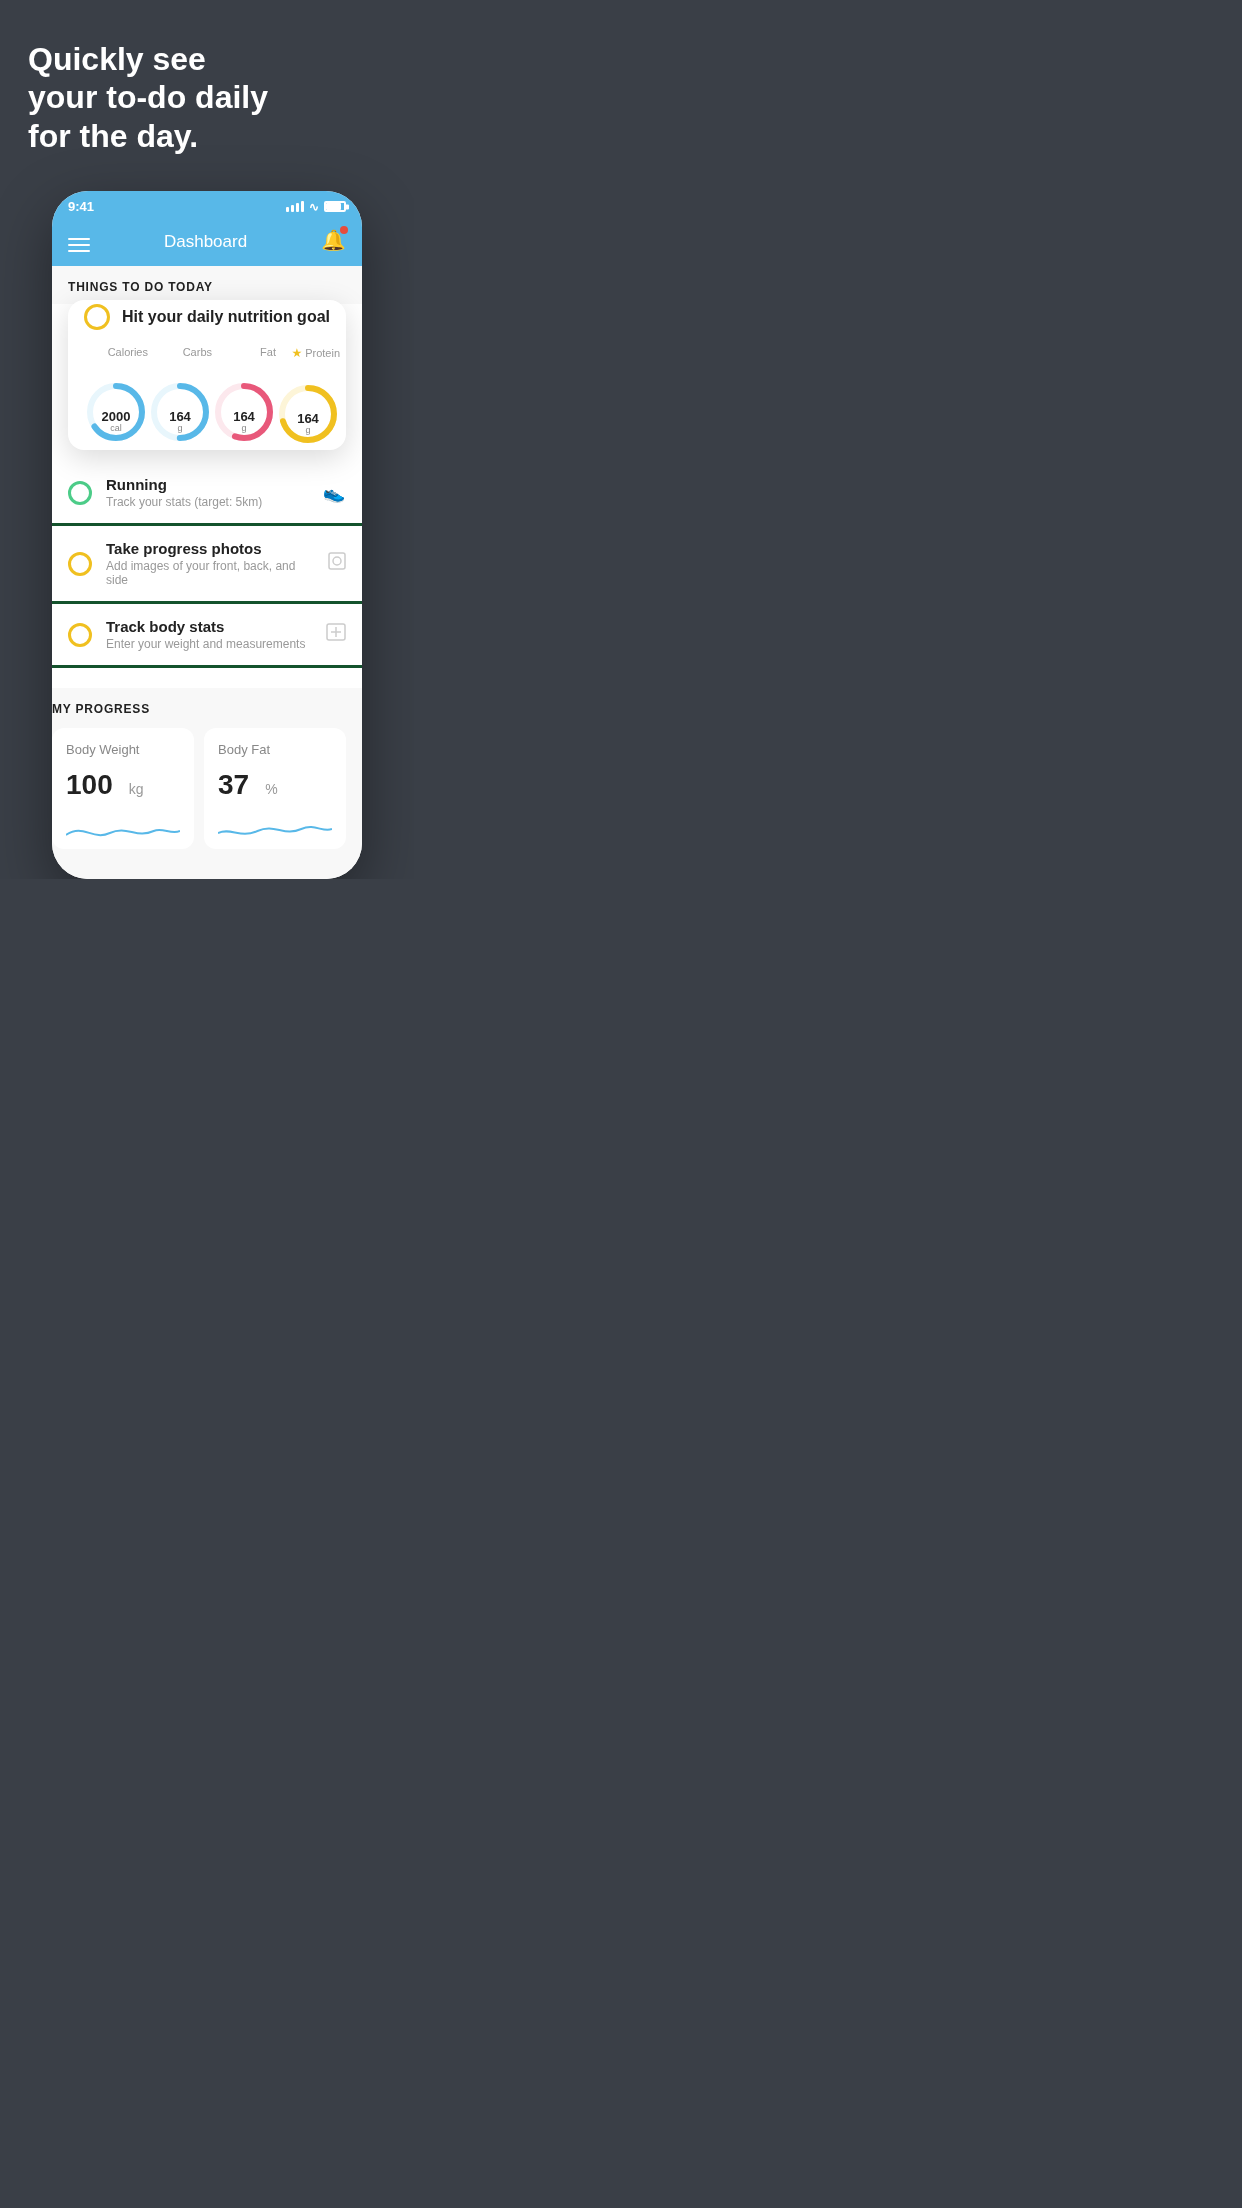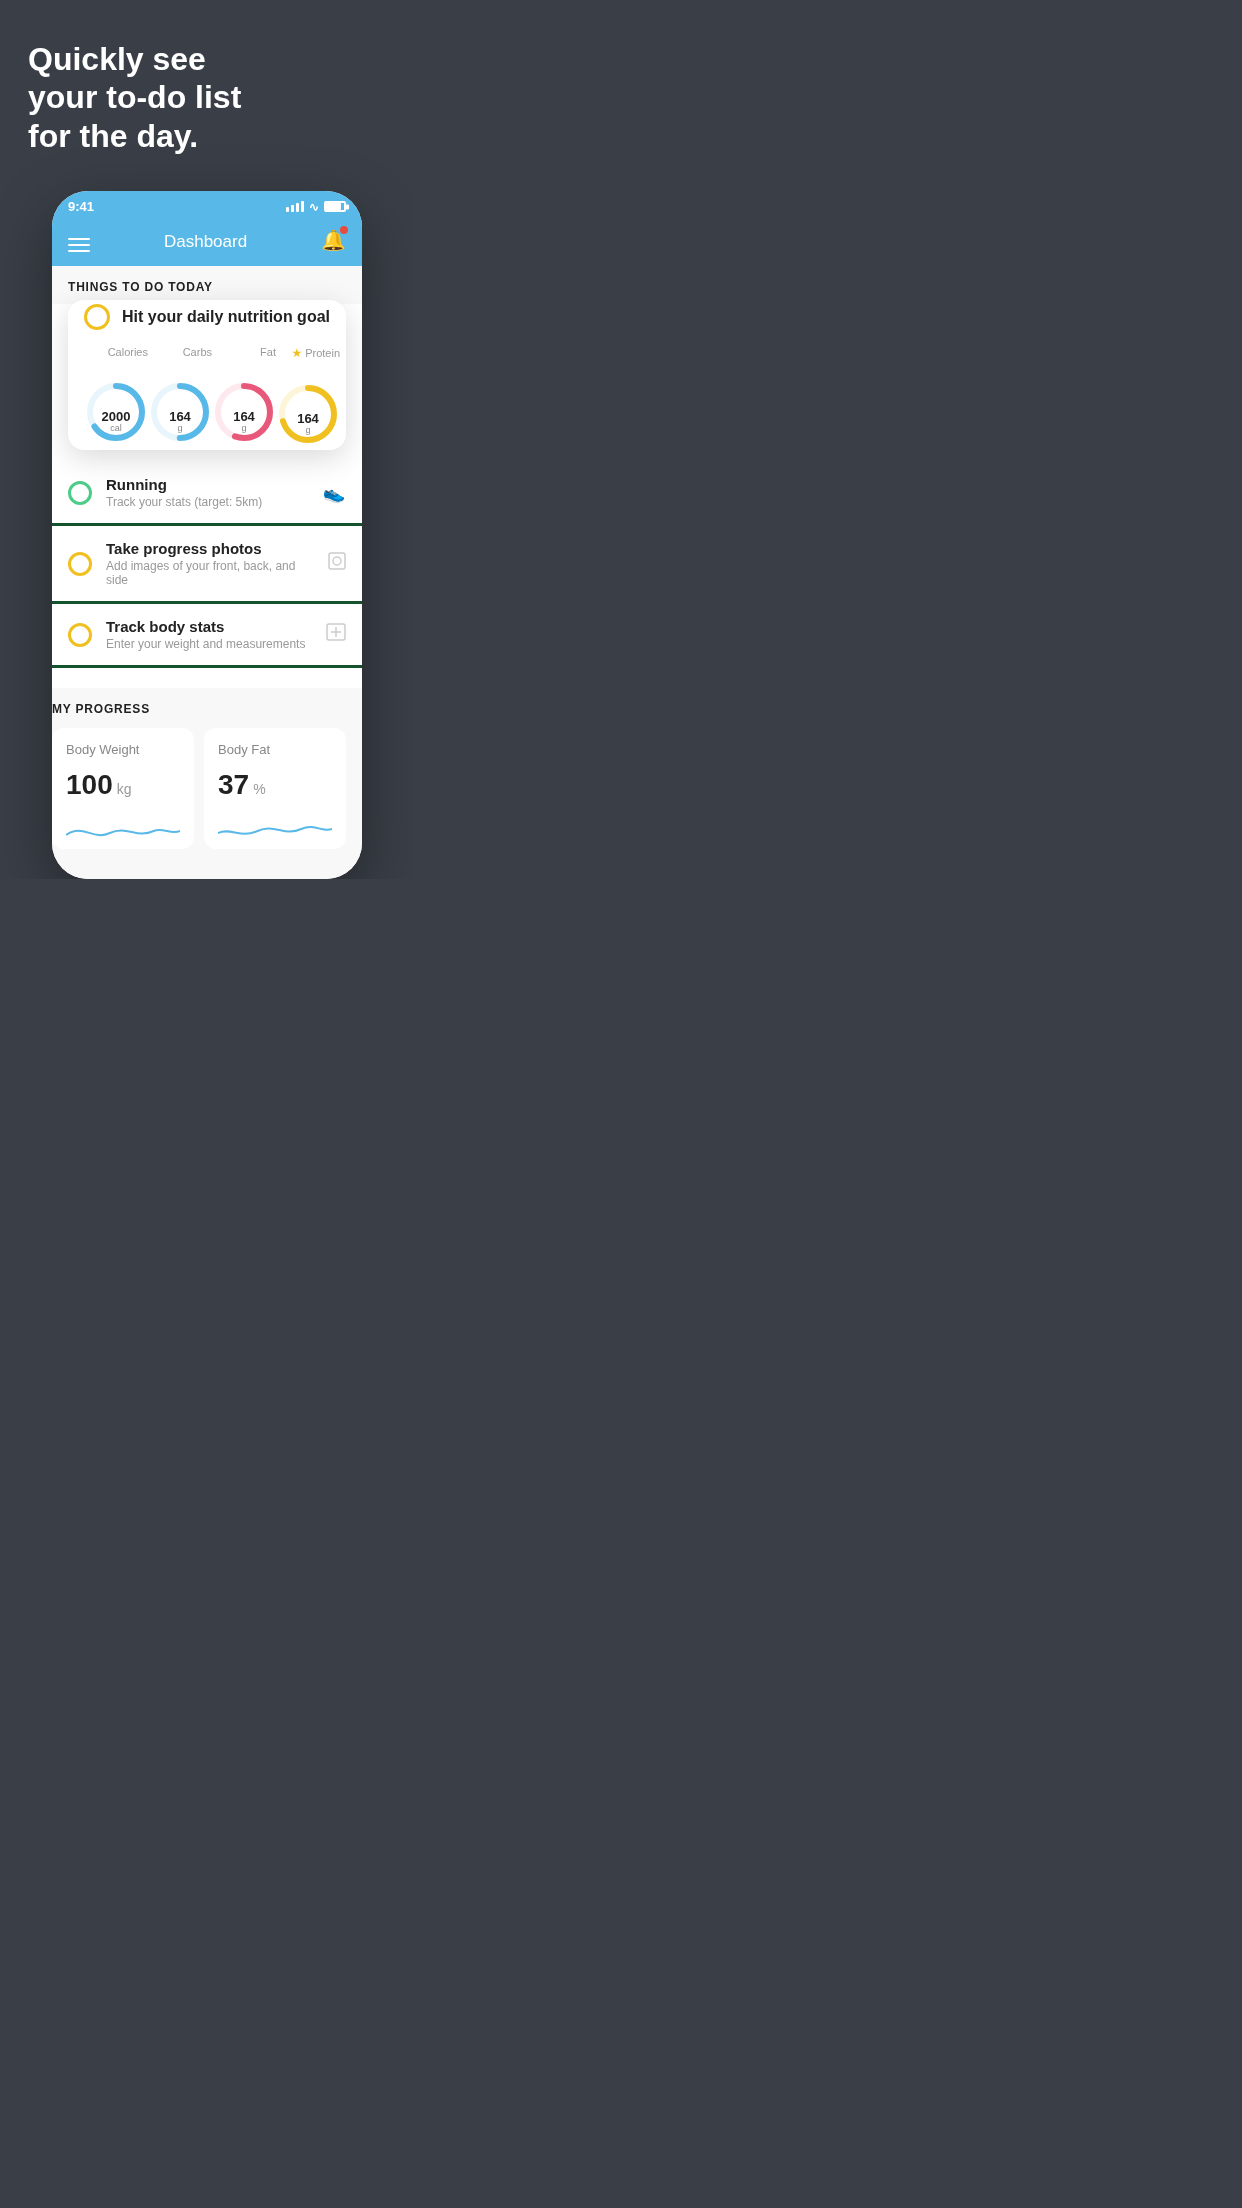--- a/index.html
+++ b/index.html
@@ -322,7 +322,7 @@
 
   <div class="hero-text">
     <span>Quickly see</span><br>
-    <span>your to-do list</span><br>
+    <span>your to-do daily</span><br>
     <span>for the day.</span>
   </div>
 

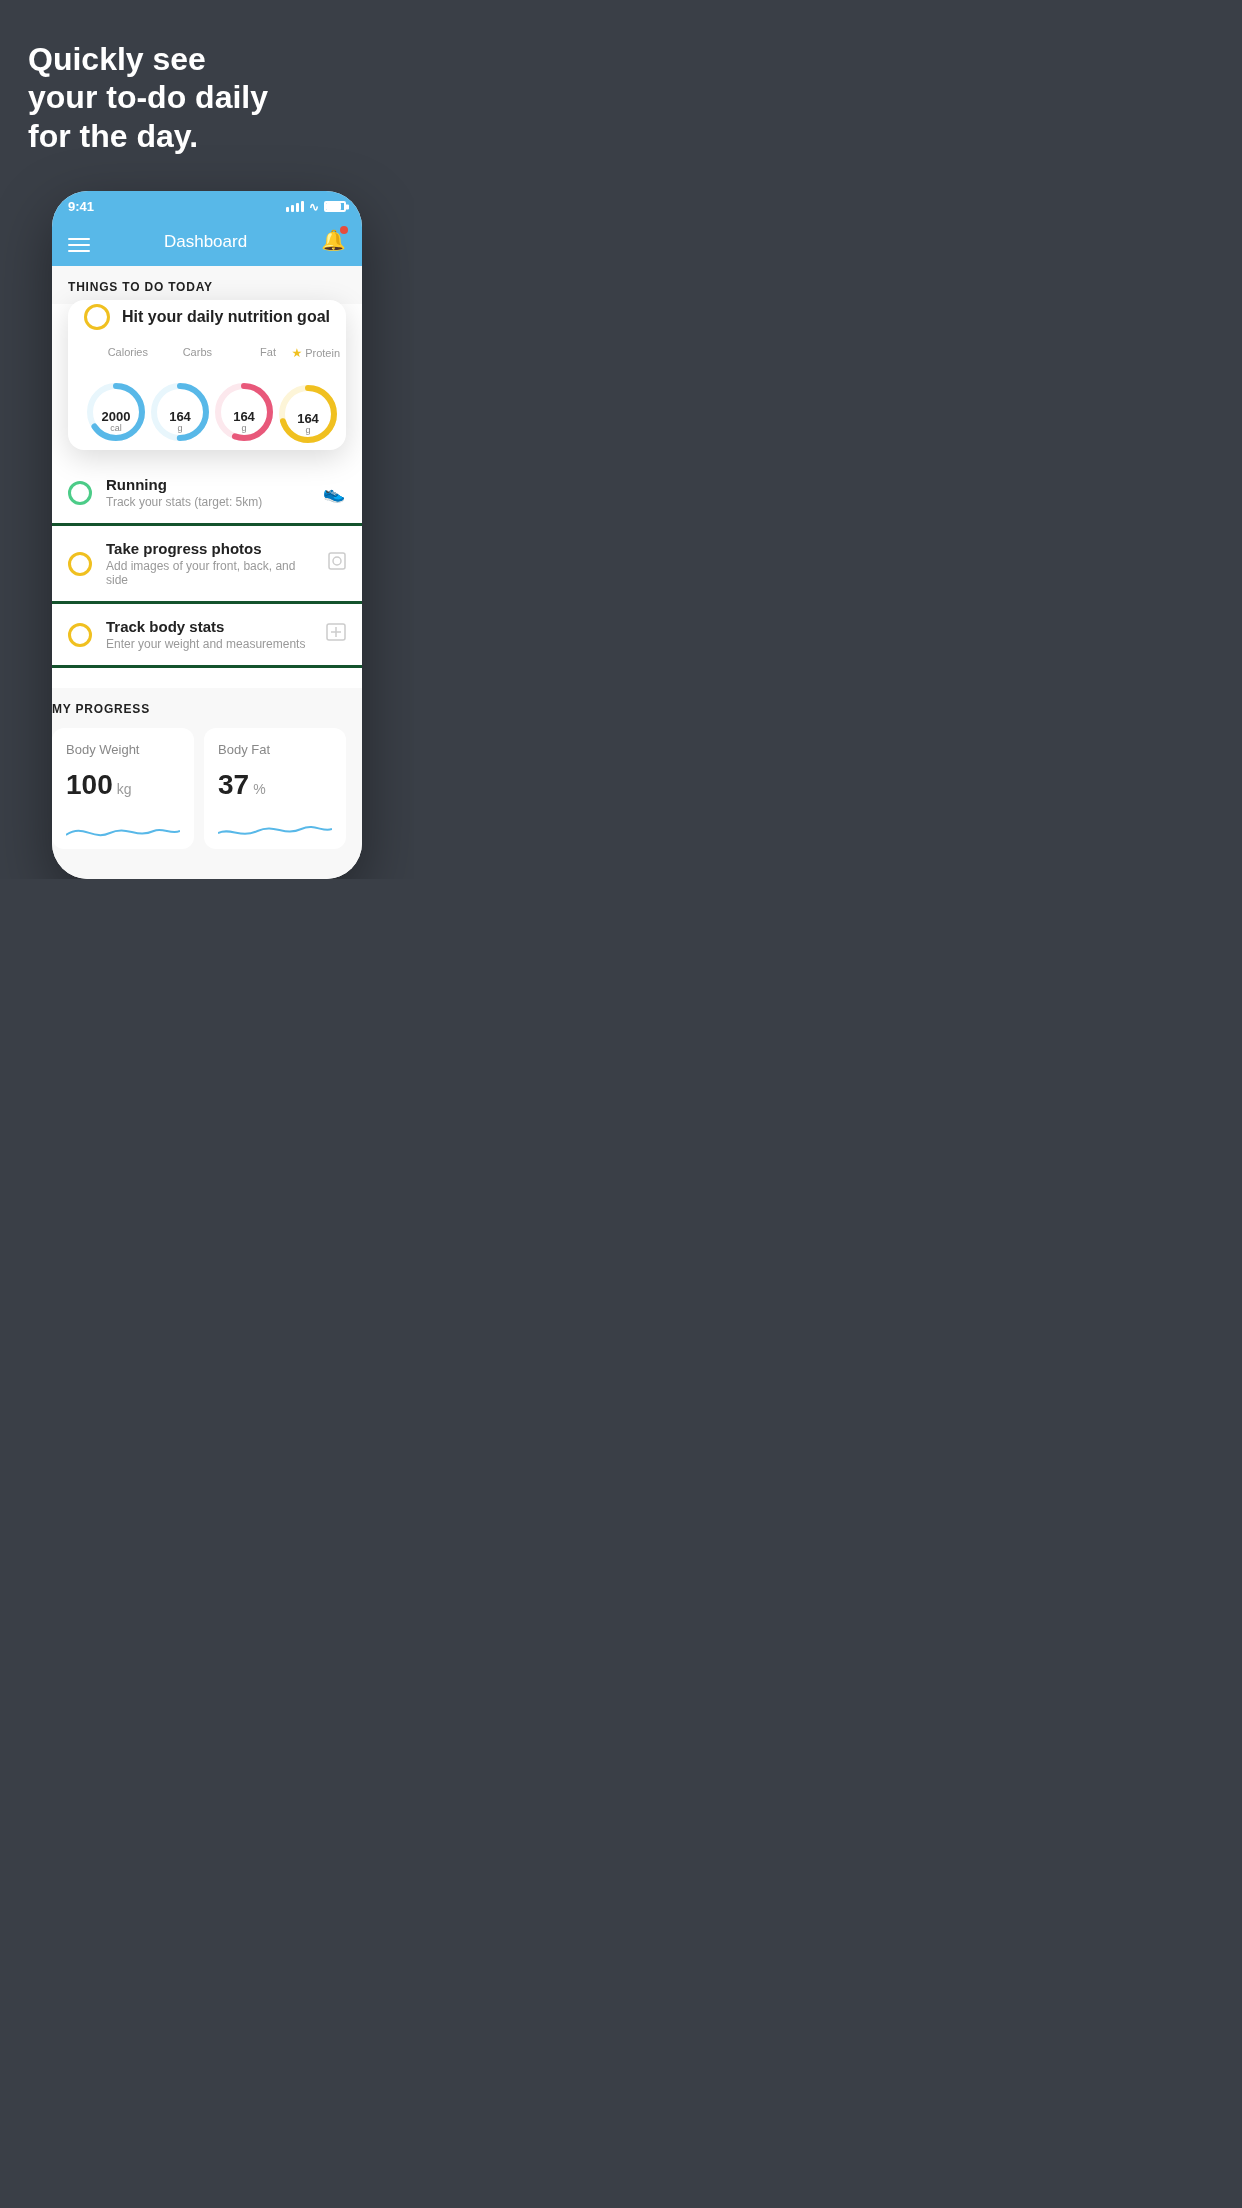--- a/index.html
+++ b/index.html
@@ -298,7 +298,7 @@
     .progress-value-row {
       display: flex;
       align-items: baseline;
-      gap: 4px;
+      gap: 16px;
       margin-bottom: 12px;
     }
     .progress-value {

